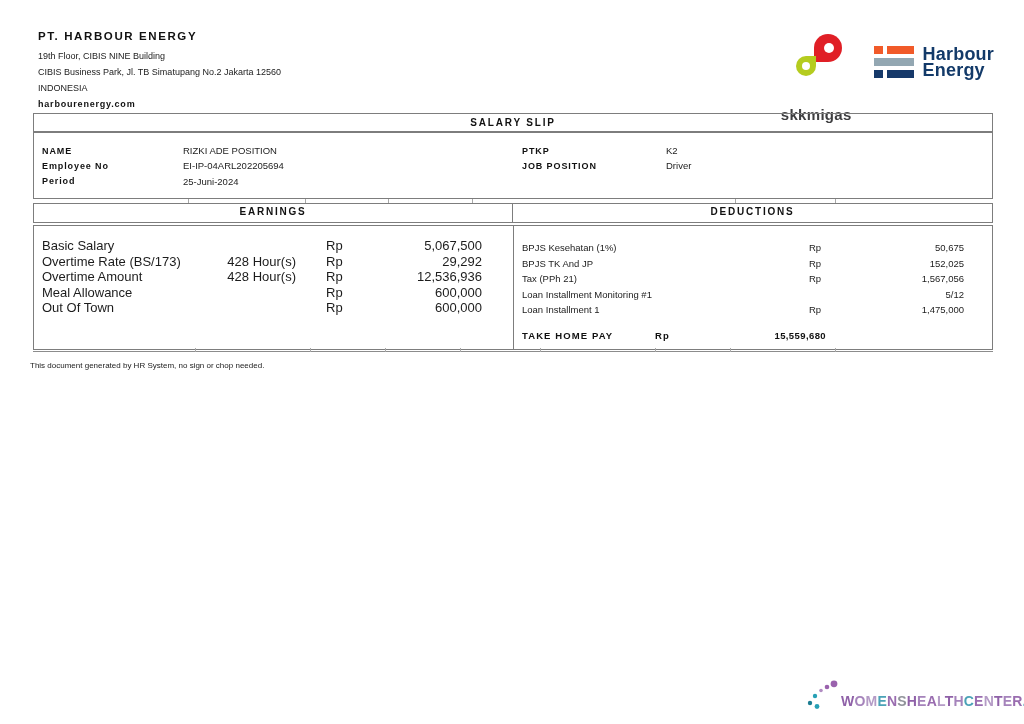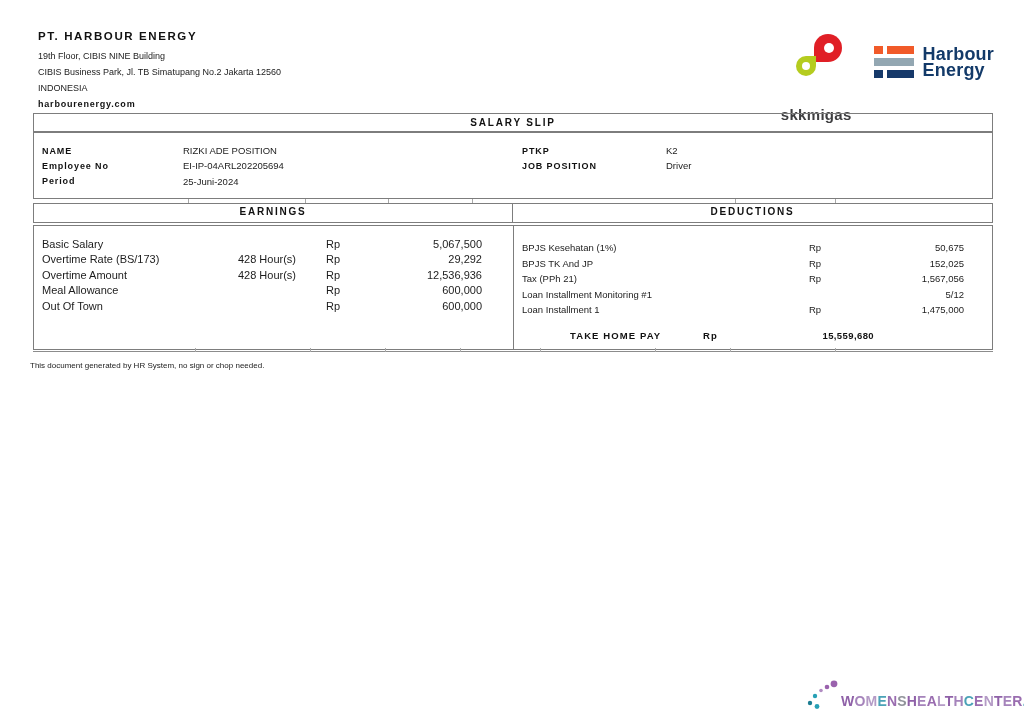--- a/index.html
+++ b/index.html
@@ -61,7 +61,7 @@
   .mid-divider { position:absolute; left:479px; top:0; bottom:0; width:1px; background:#7d7d7d; }
 
   .earn-panel { position:absolute; left:0; top:0; width:480px; padding:12px 32px 0 8px; }
-  .e-row { display:flex; height:15.4px; align-items:flex-start; font-size:11px; }
+  .e-row { display:flex; height:15.4px; align-items:flex-end; font-size:13px; }
   .e-label { flex:1; }
   .e-qty { width:95px; text-align:right; }
   .e-cur { width:68px; padding-left:30px; }

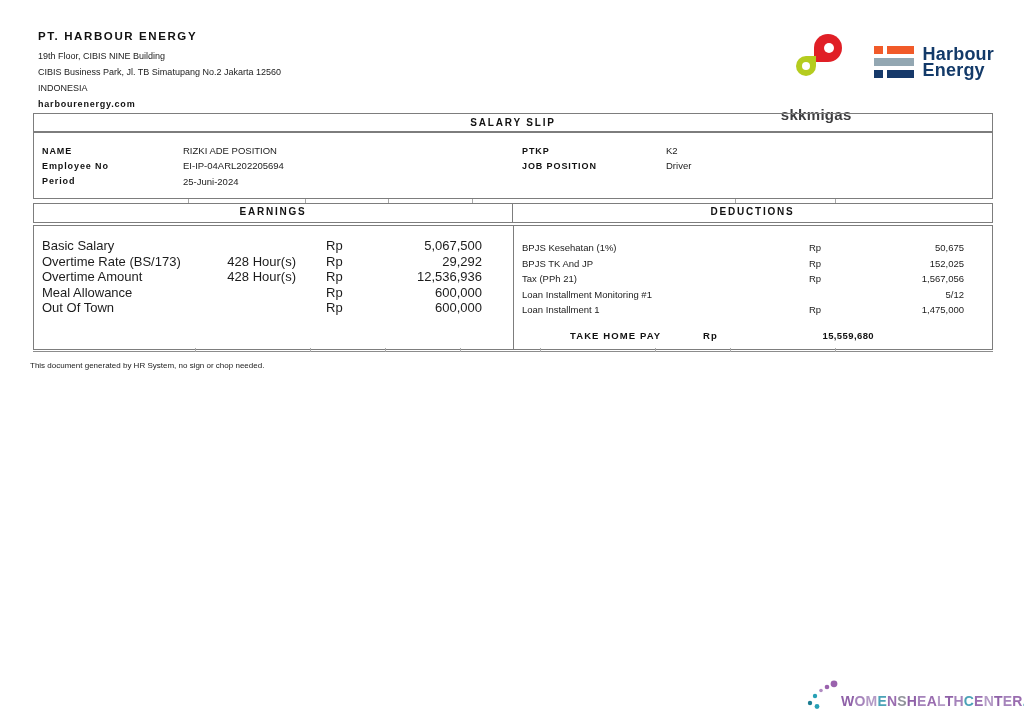--- a/index.html
+++ b/index.html
@@ -74,7 +74,7 @@
   .d-amt { width:120px; text-align:right; }
 
   .thp-row { display:flex; margin-top:15px; font-size:9.5px; font-weight:bold; letter-spacing:1.1px; color:#111; }
-  .thp-label { width:133px;margin-left:48px; }
+  .thp-label { width:133px; }
   .thp-cur { width:41px; }
   .thp-amt { width:130px; text-align:right; letter-spacing:0.4px; }
 

